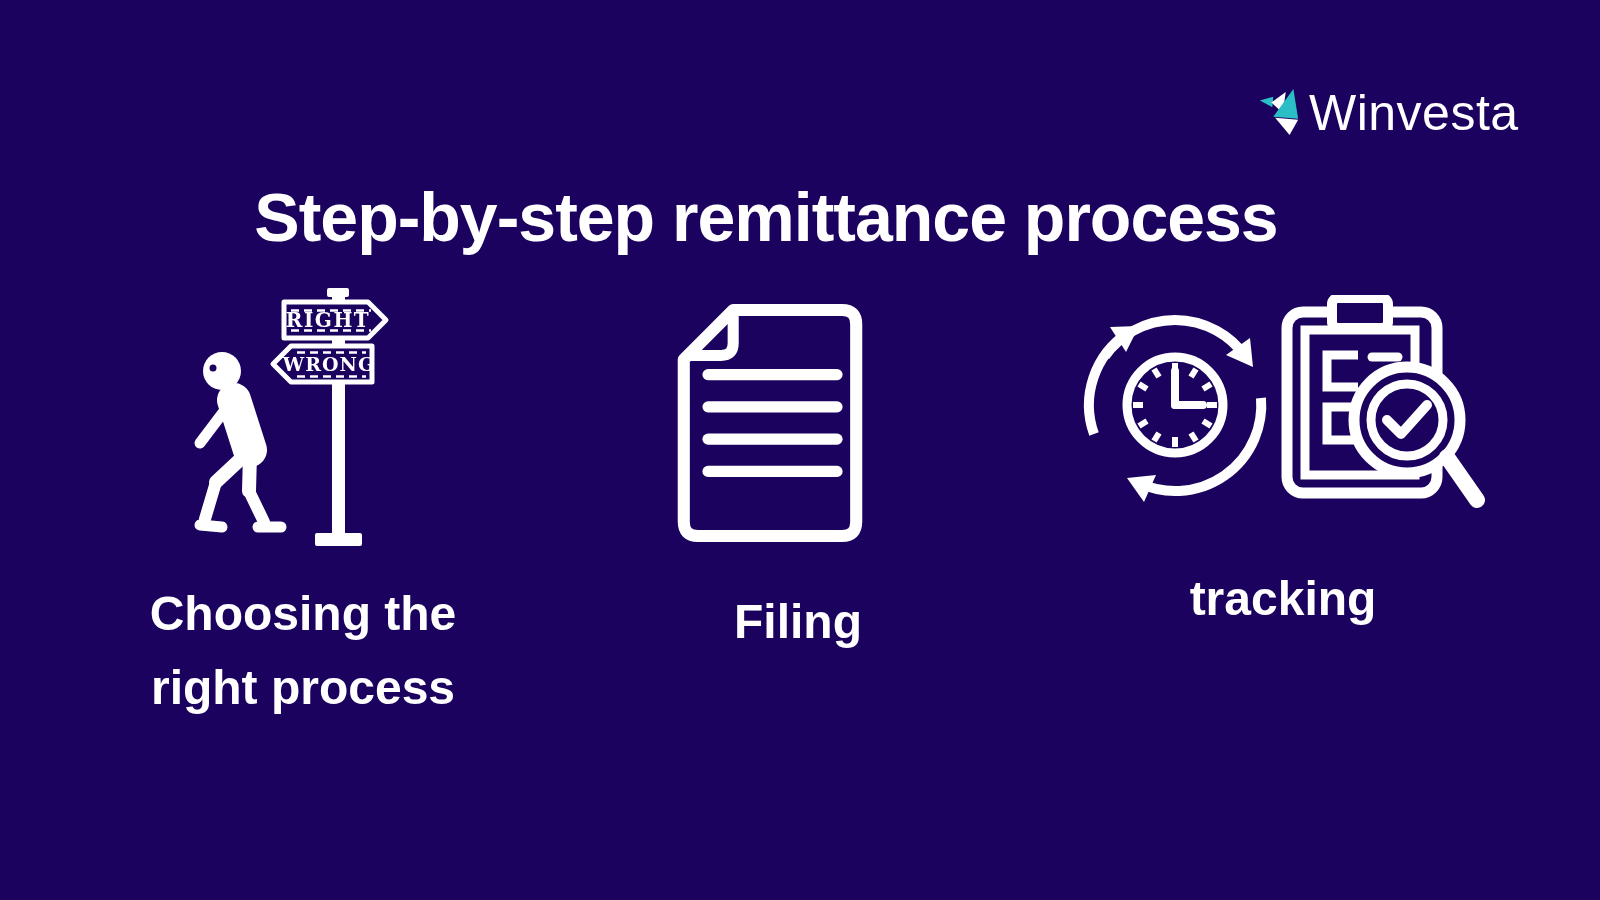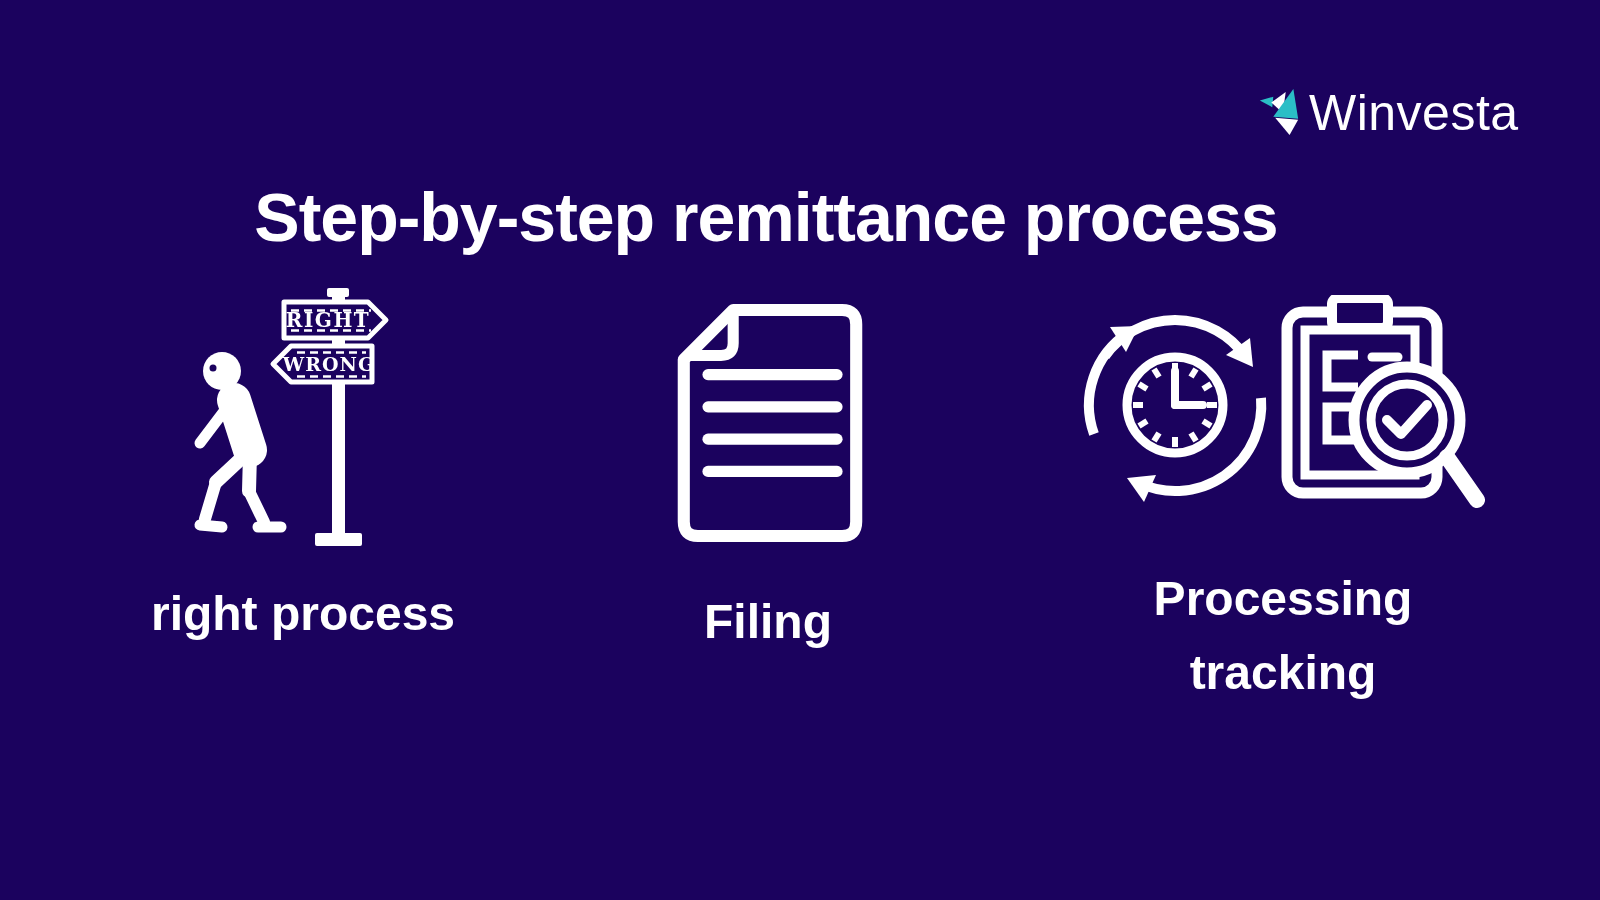--- a/index.html
+++ b/index.html
@@ -177,6 +177,7 @@
 </svg>
 
 <div id="label-1" class="step-label">
+  <span>Choosing the</span>
   <span>right process</span>
 </div>
 

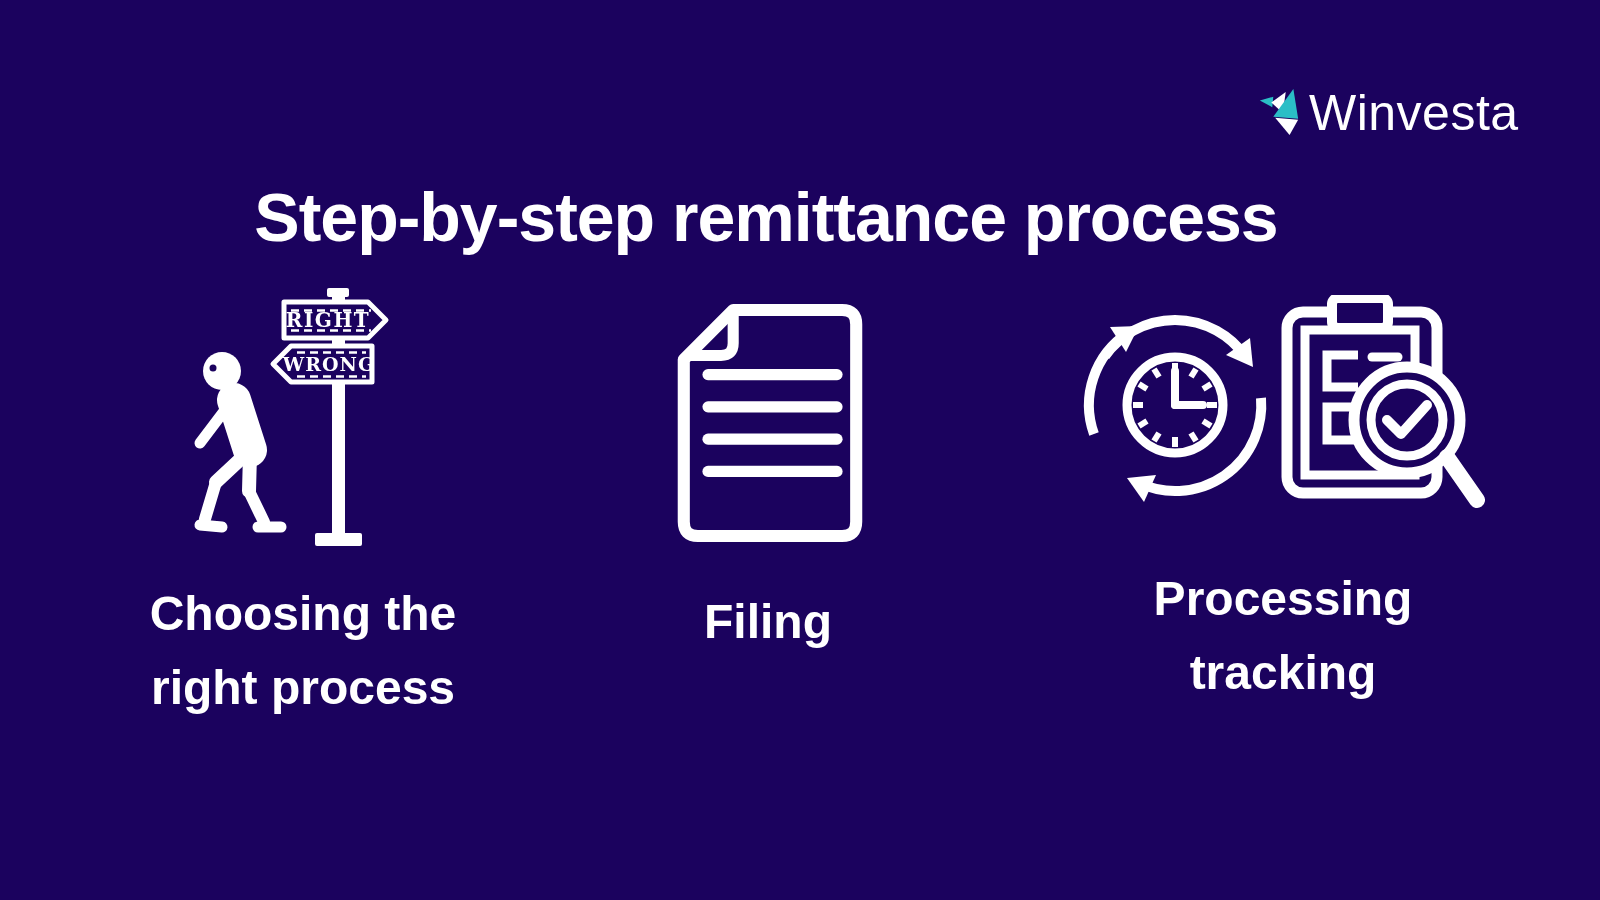--- a/index.html
+++ b/index.html
@@ -53,7 +53,7 @@
   .step-label span { display: block; }
 
   #label-1 { left: 83px;  top: 577px; }
-  #label-2 { left: 548px; top: 585px; text-align: center; }
+  #label-2 { left: 578px; top: 585px; text-align: center; }
   #label-3 { left: 1063px; top: 562px; }
 
   #icon-1 { left: 176px;  top: 272px; }

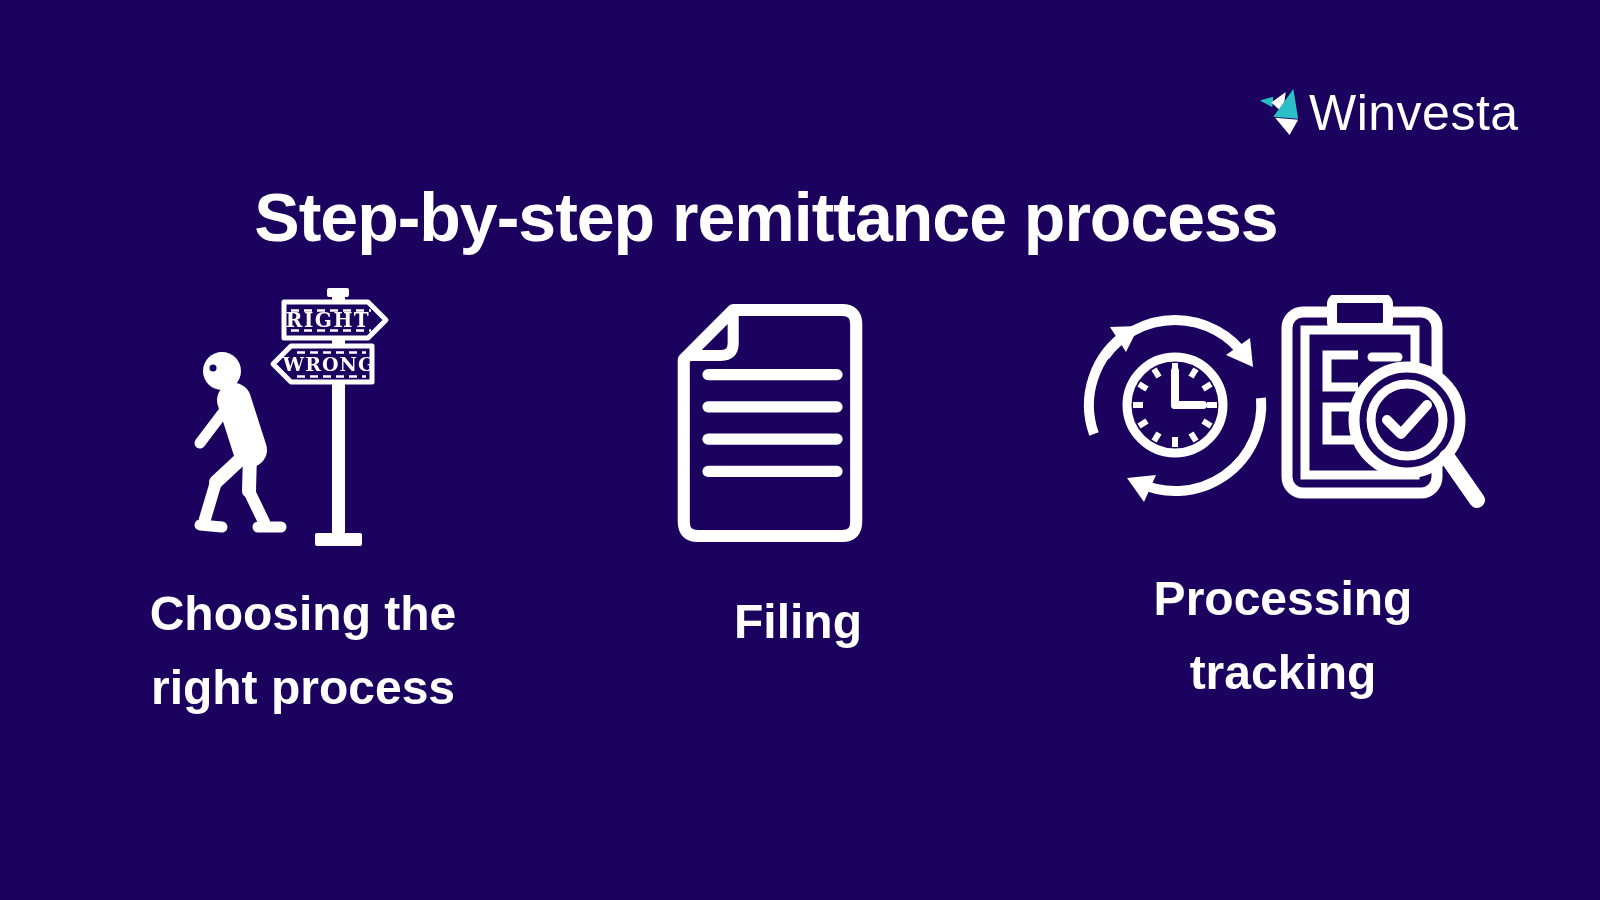--- a/index.html
+++ b/index.html
@@ -186,7 +186,6 @@
 </div>
 
 <div id="label-3" class="step-label">
-  <span>Processing</span>
   <span>tracking</span>
 </div>
 

